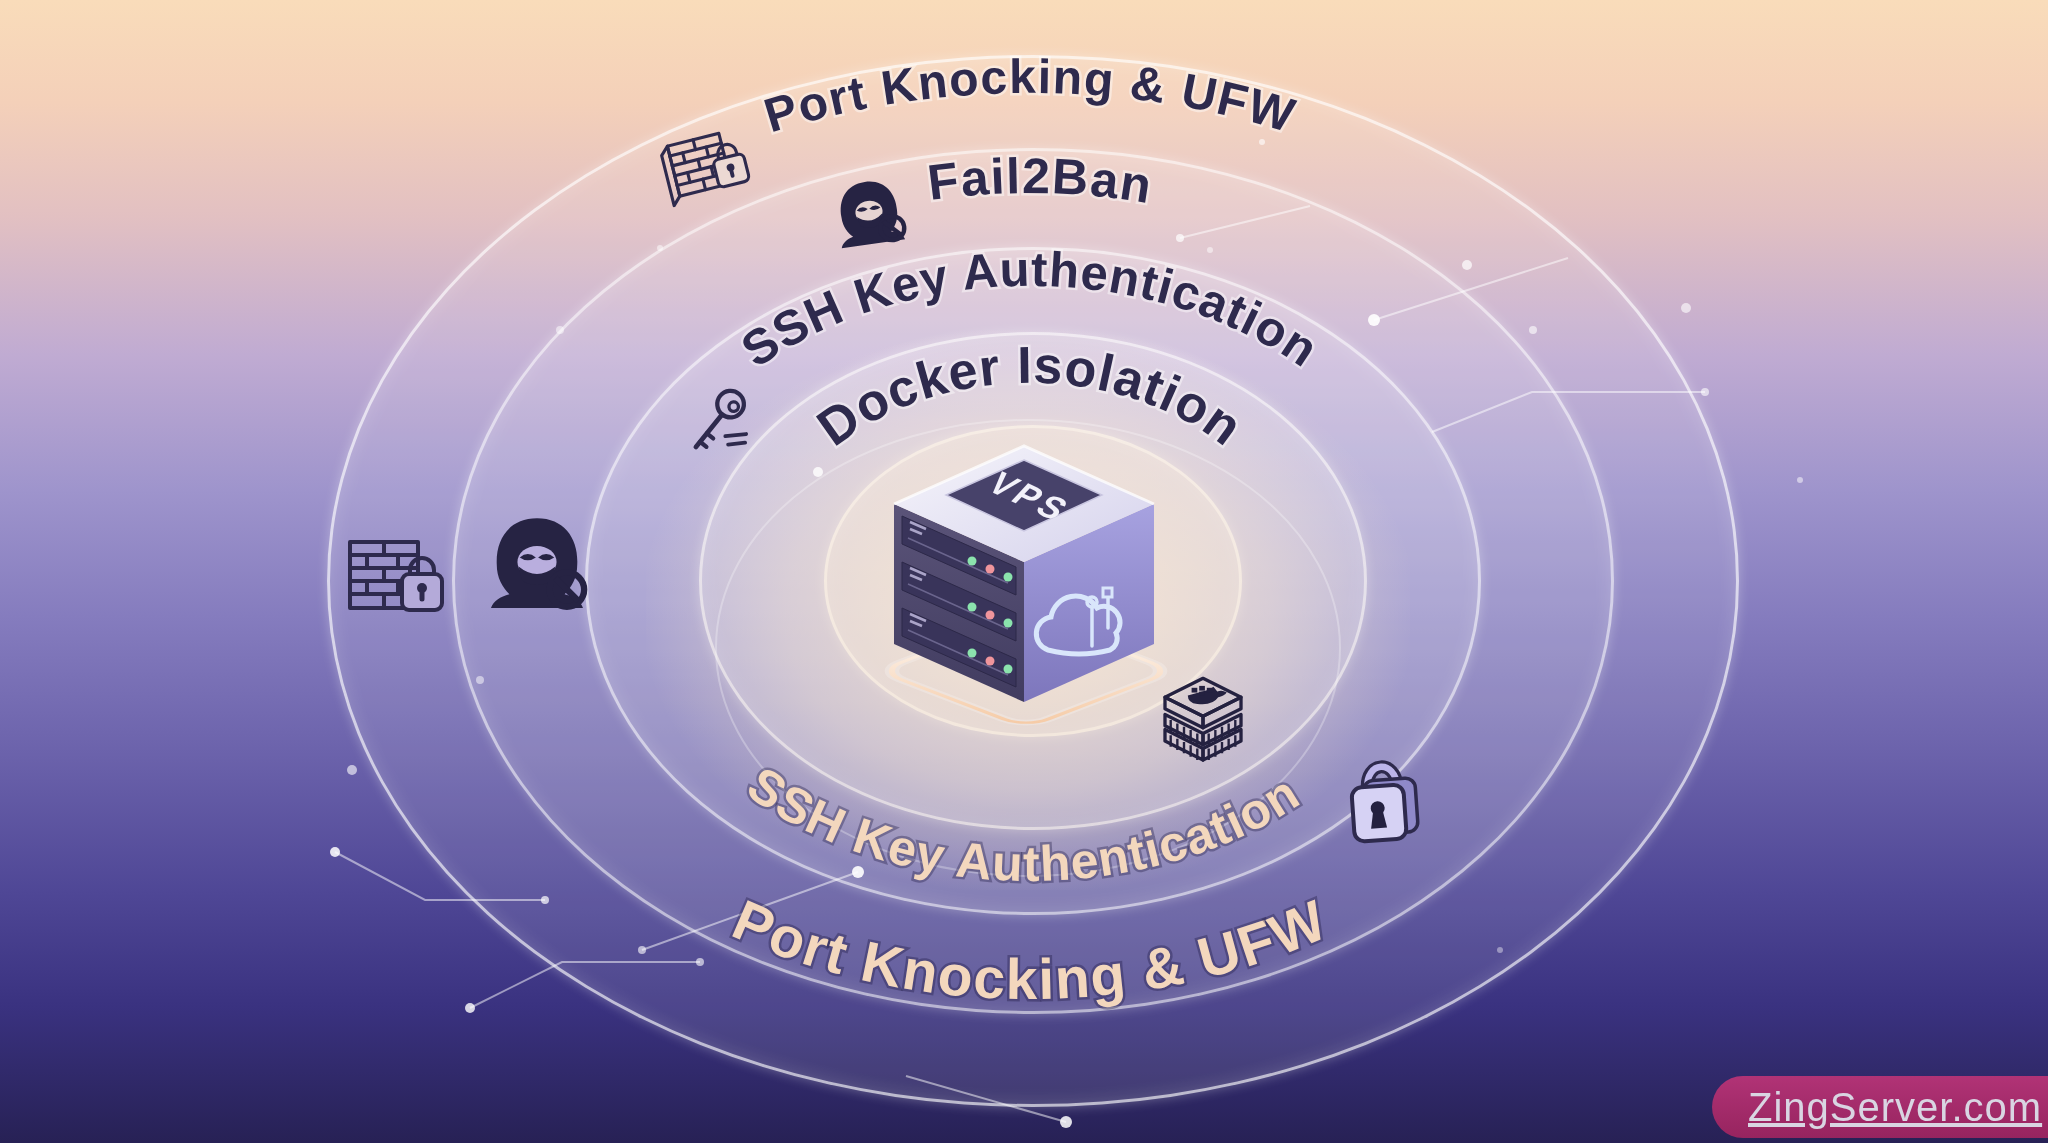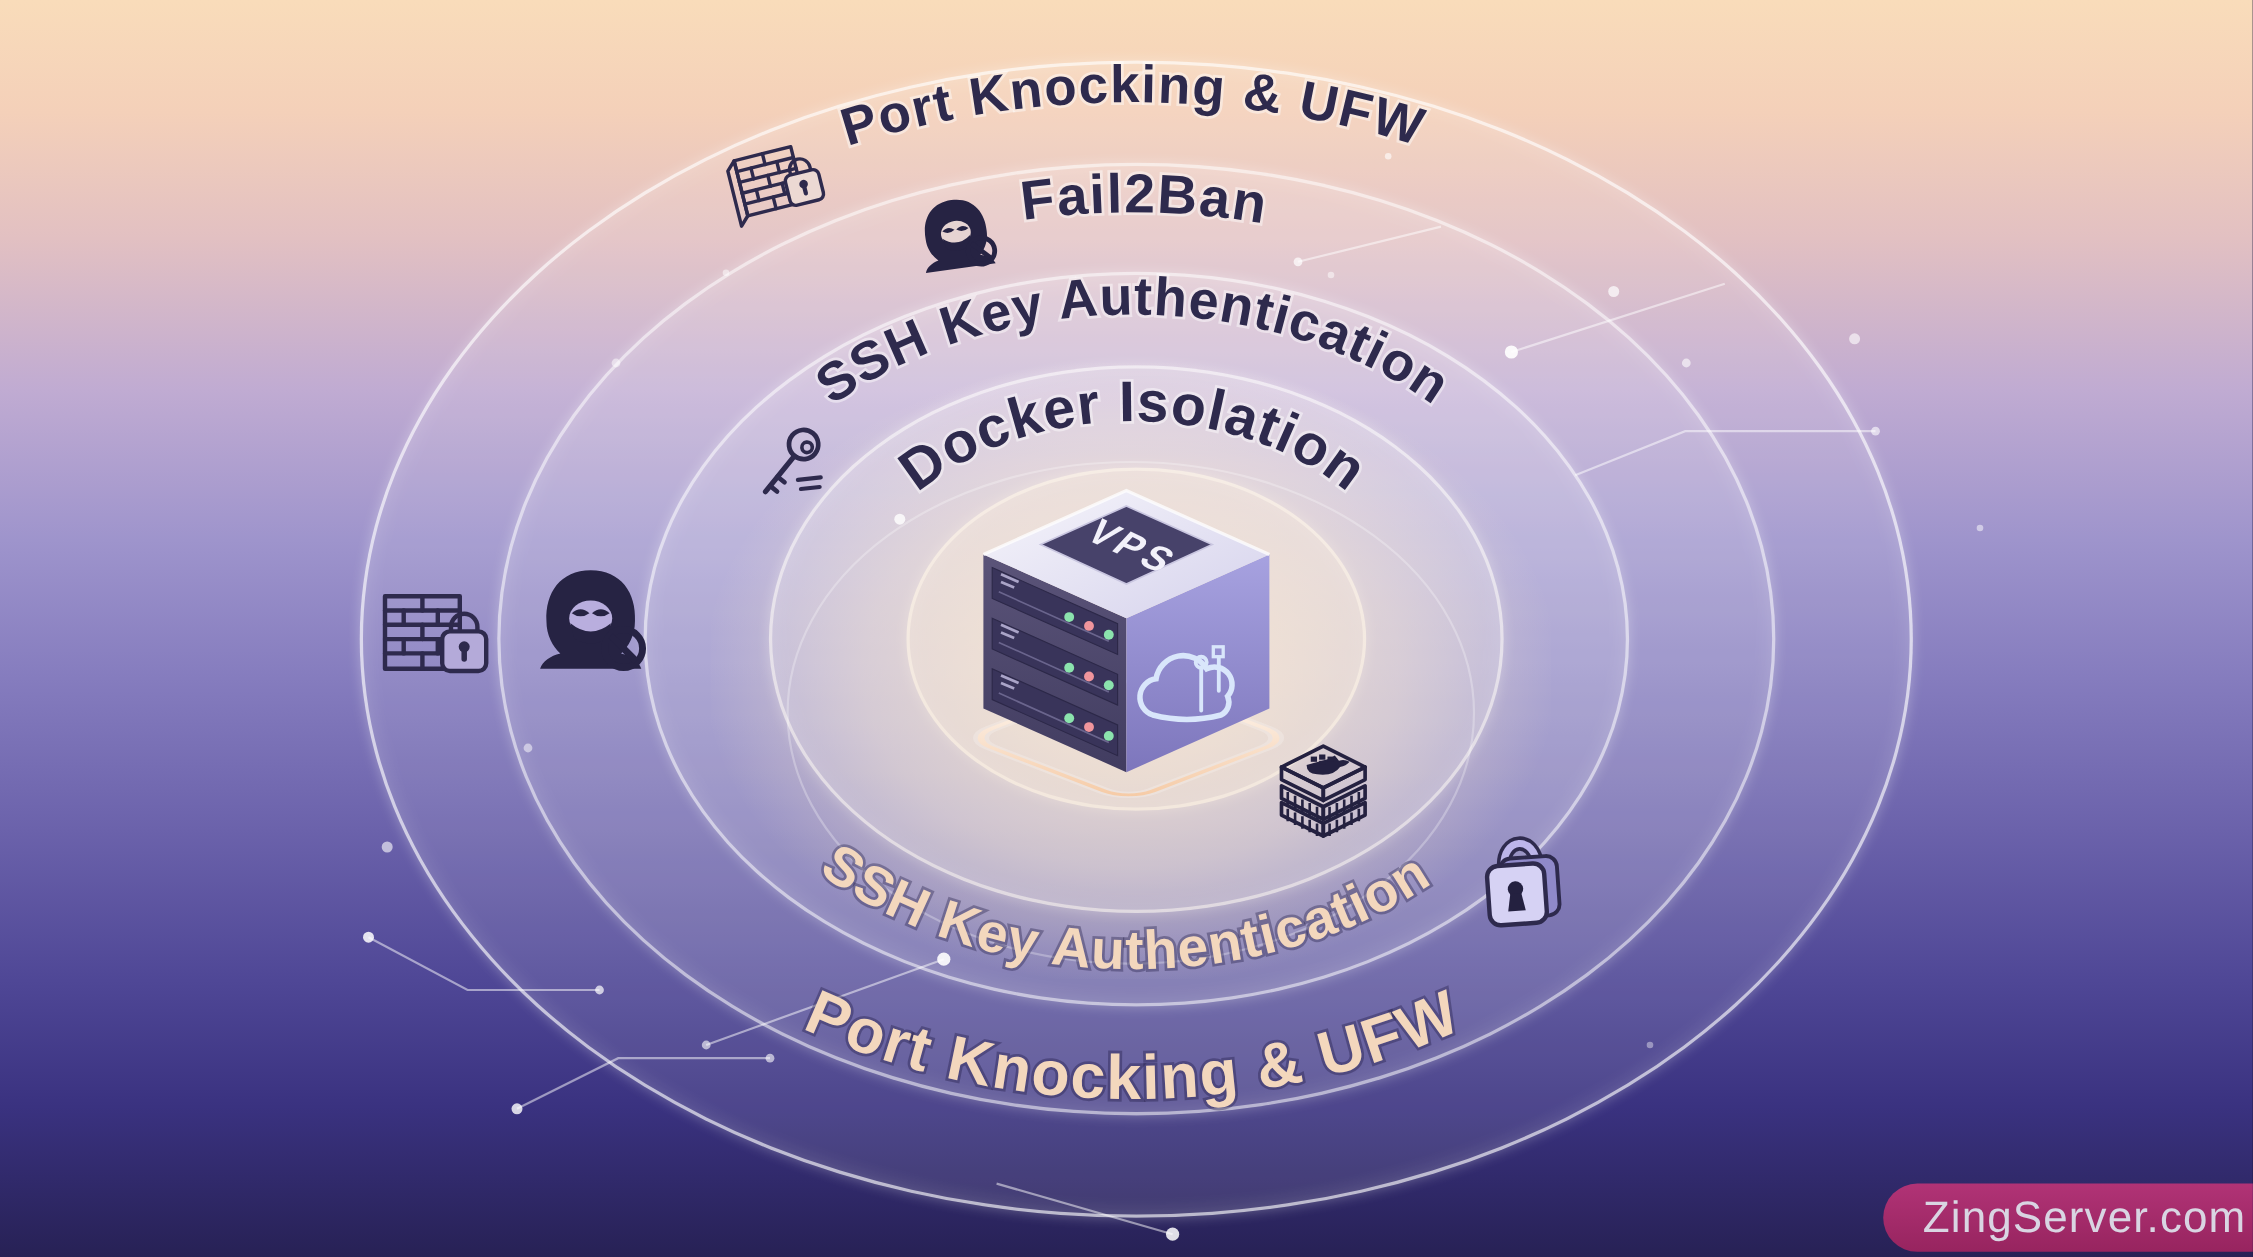--- a/index.html
+++ b/index.html
@@ -38,7 +38,7 @@
     white-space:nowrap;
   }
   .watermark span{
-    color:#d9d5e2;font-size:40px;line-height:62px;font-weight:400;letter-spacing:1px;
+    color:#d9d5e2;font-size:40px;line-height:62px;font-weight:400;letter-spacing:1px;text-decoration:underline;
   }
   text.arc-top{fill:#2e2a4d;font-weight:bold;paint-order:stroke;stroke:rgba(255,255,255,.45);stroke-width:5px;}
   text.arc-bottom{fill:#f3d7bd;font-weight:bold;paint-order:stroke;stroke:rgba(30,24,62,.35);stroke-width:5px;}

